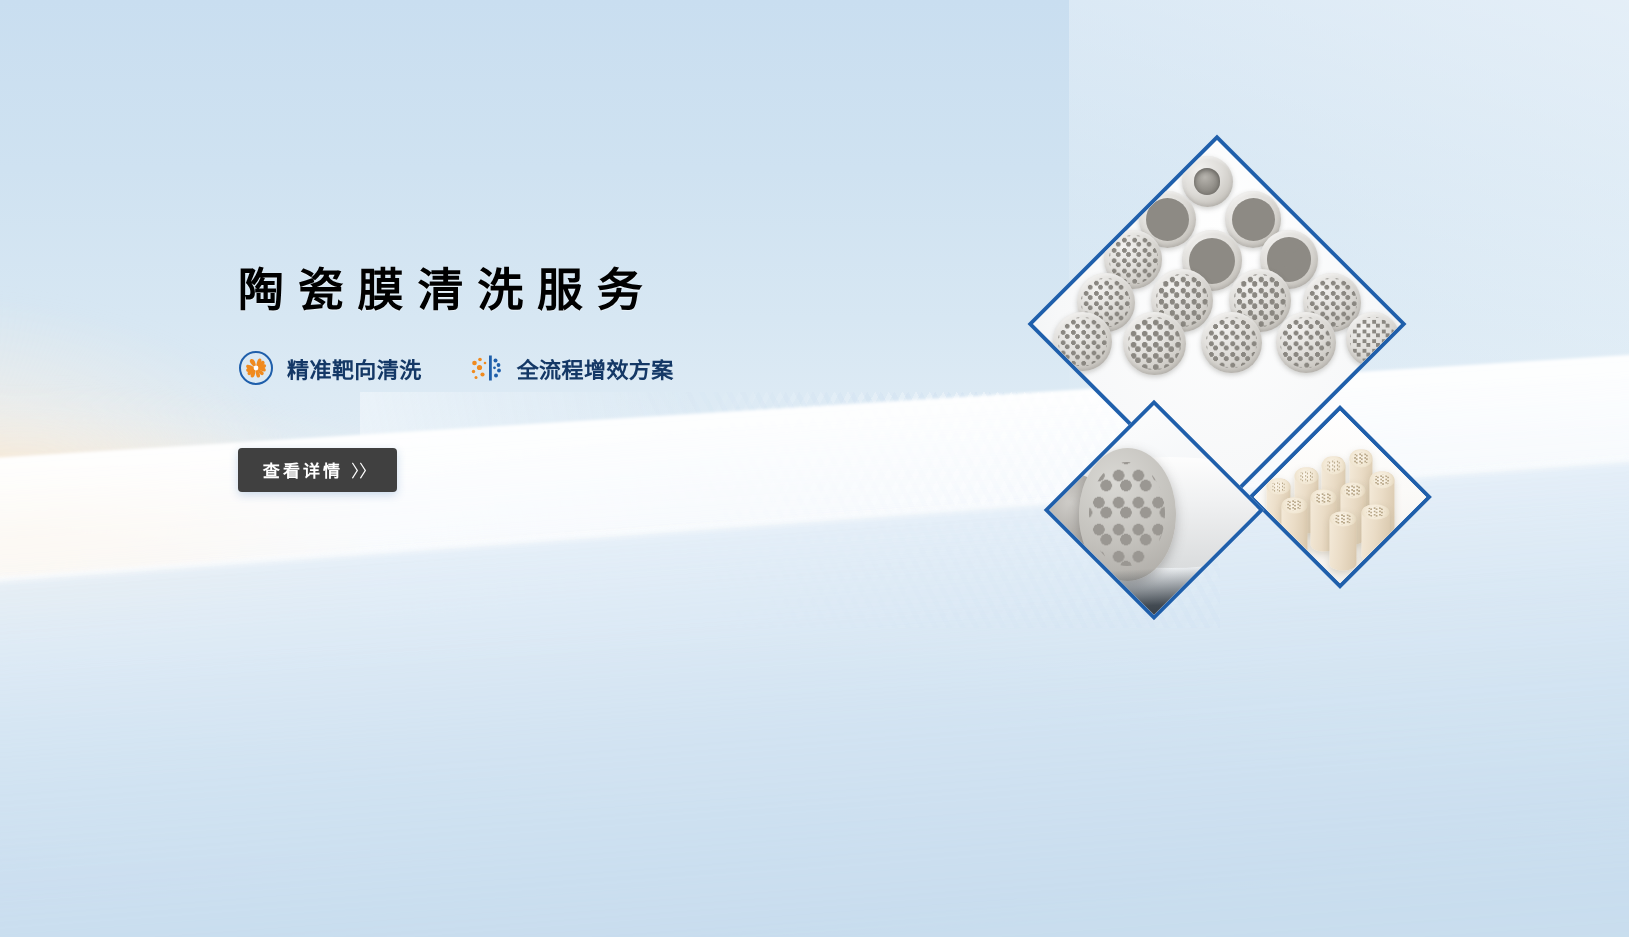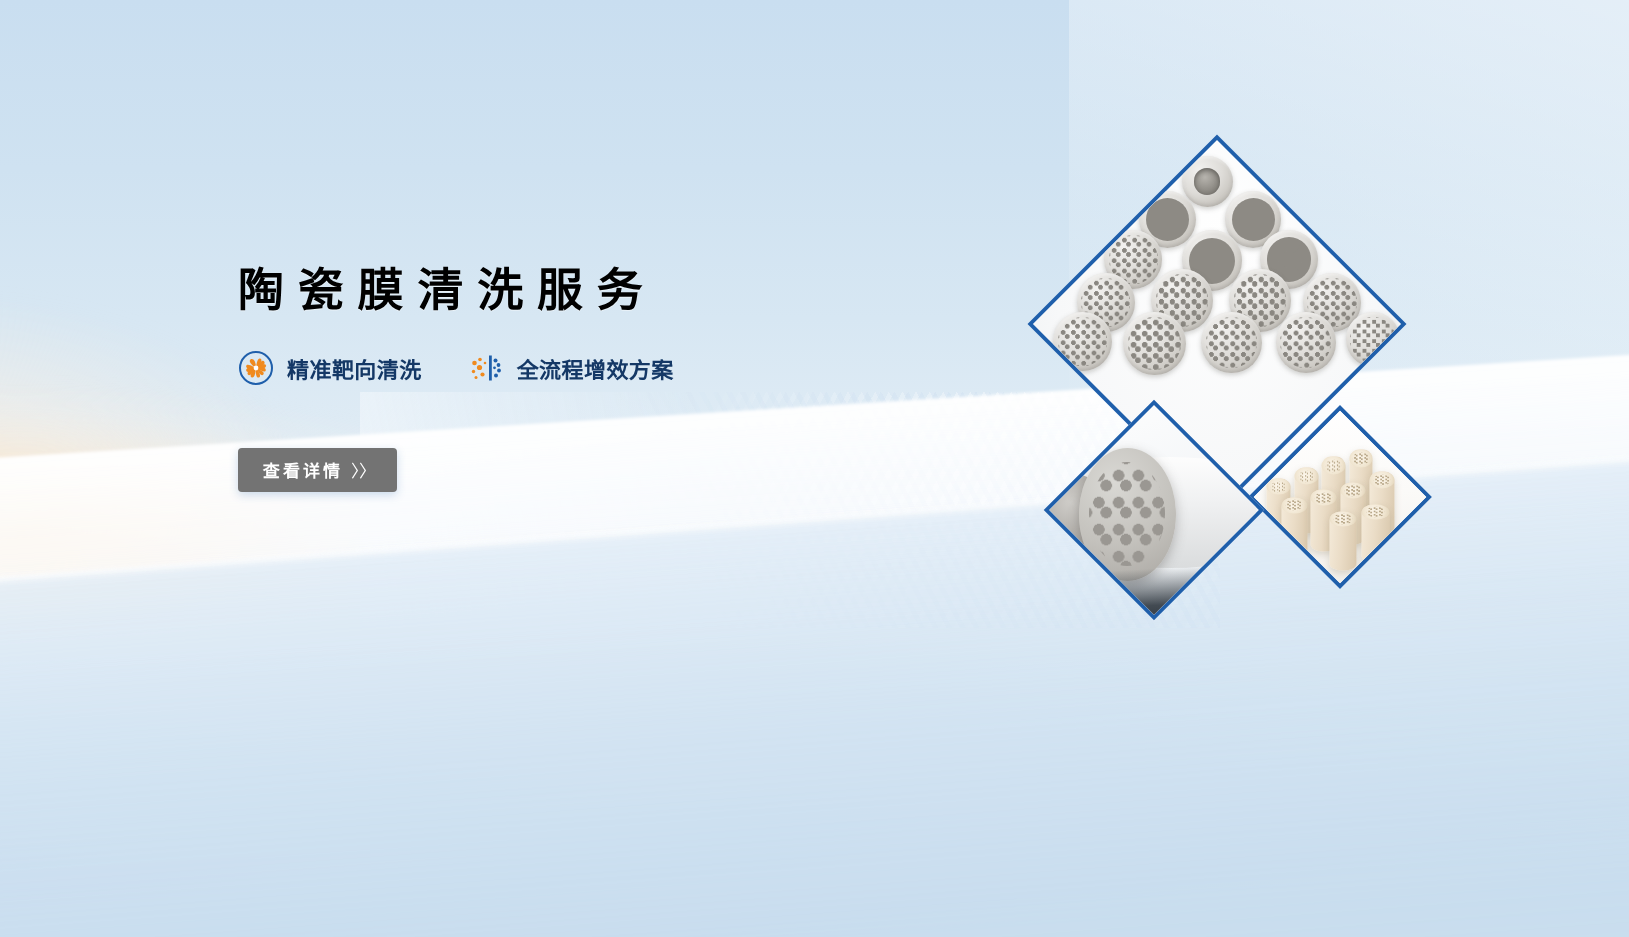--- a/index.html
+++ b/index.html
@@ -210,7 +210,7 @@
     gap:12px;
     margin-top:34px;
     width:159px; height:44px;
-    background:#737373;
+    background:#404040;
     border:none;
     border-radius:4px;
     cursor:pointer;

